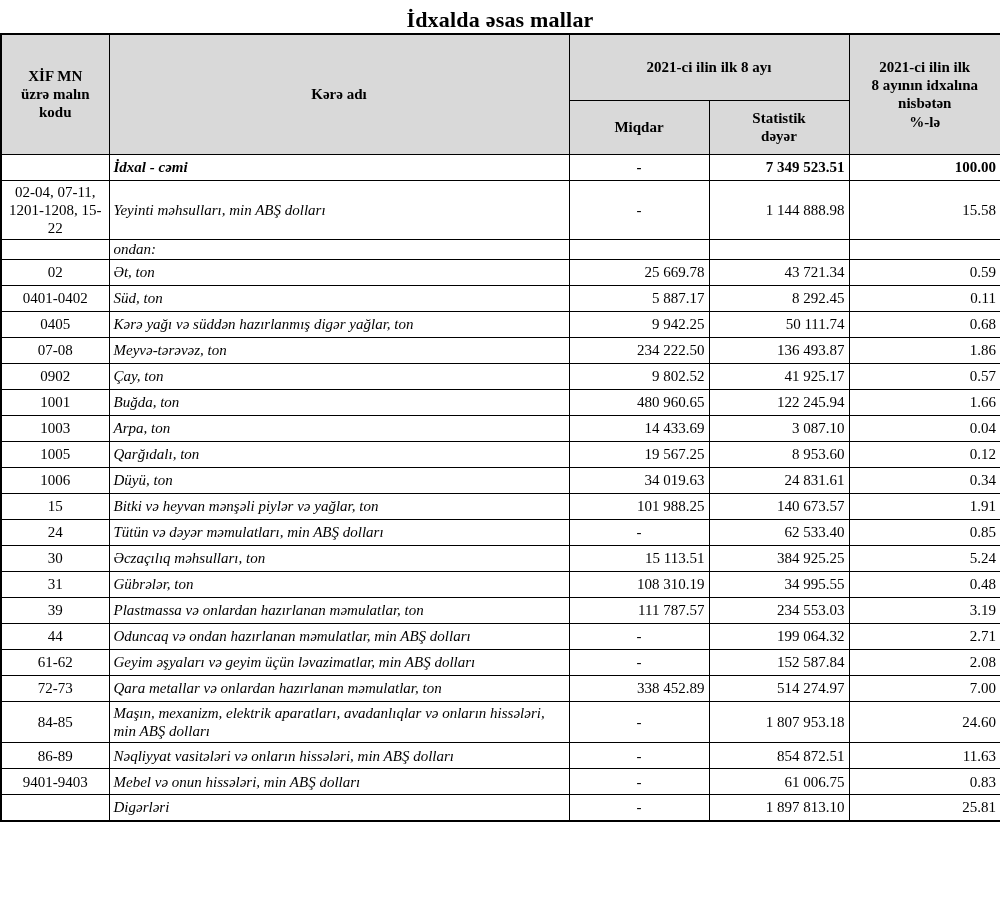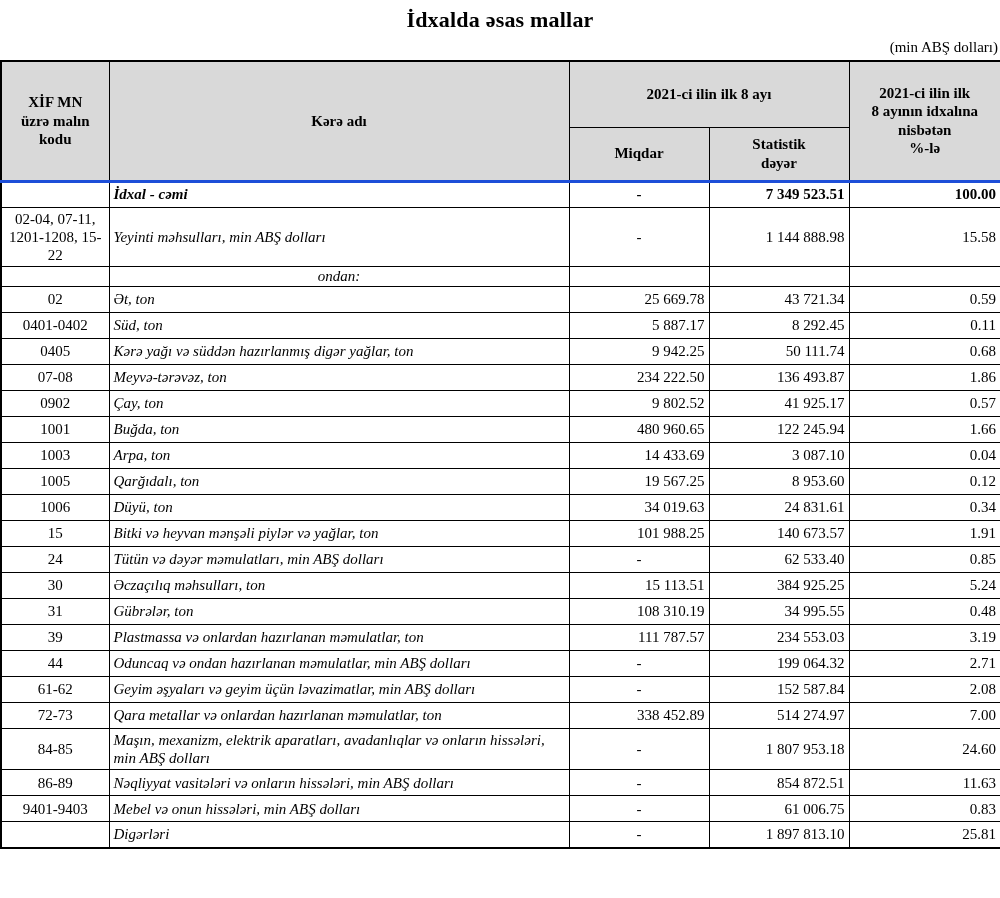--- a/index.html
+++ b/index.html
@@ -66,7 +66,6 @@
 
   <h1 class="title">İdxalda əsas mallar</h1>
 
-  <div class="unit-note">(min ABŞ dolları)</div>
 
   <table class="tbl">
     <colgroup>

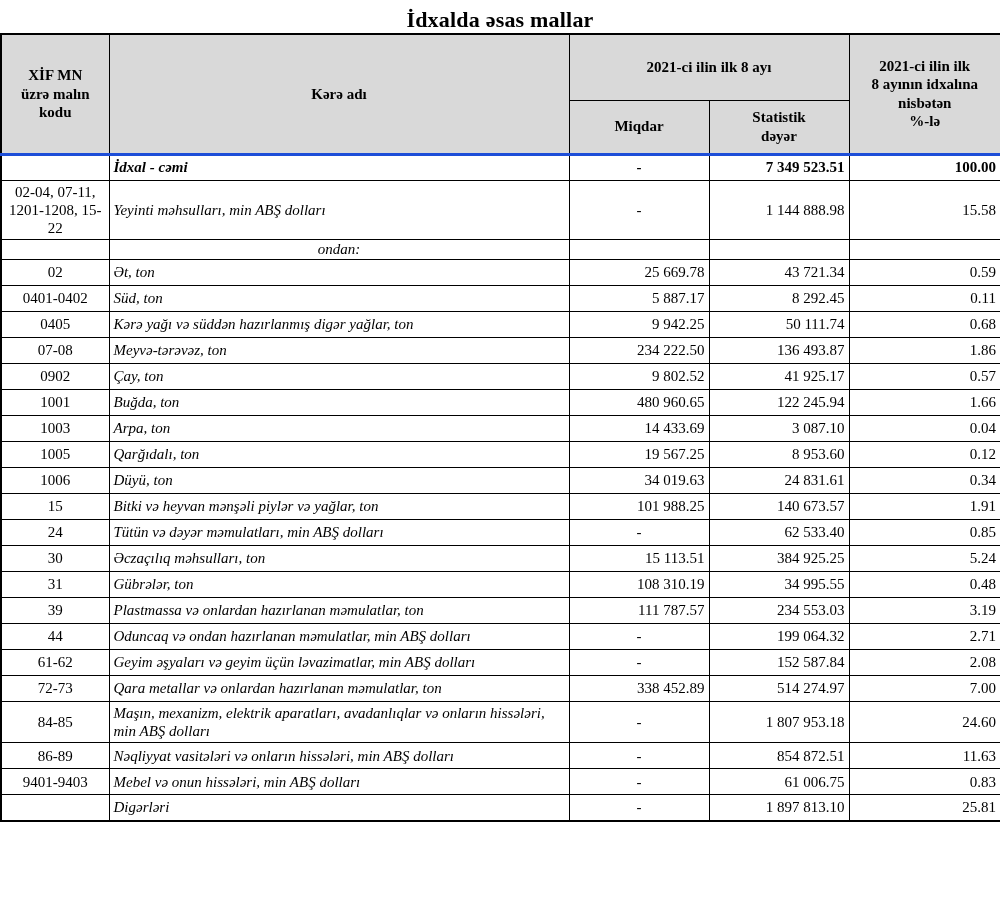--- a/index.html
+++ b/index.html
@@ -38,7 +38,7 @@
     overflow: hidden;
     vertical-align: middle;
   }
-  .tbl thead { border-bottom: 3px solid #1d4ed8; }
+  .tbl thead { border-bottom: 1px solid #1d4ed8; }
   .tbl thead th {
     background: var(--header-bg, #d9d9d9);
     font-weight: bold;

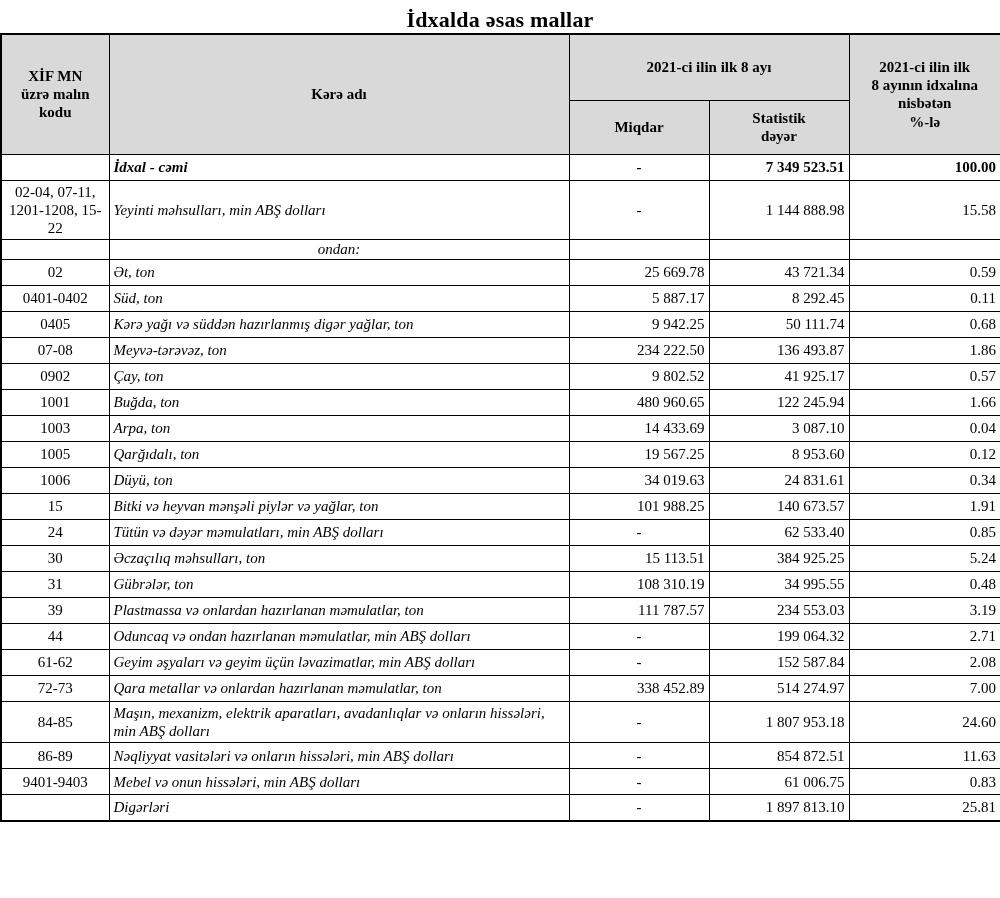--- a/index.html
+++ b/index.html
@@ -57,7 +57,7 @@
   tr.row-small td { height: 16px; padding-top: 0; padding-bottom: 0; }
   .ind-40  { padding-left: 44px; margin-left: 20px; }
   .ind-60  { padding-left: 60px; }
-  .ind-120 { padding-left: 124px; text-align: center; }
+  .ind-120 { padding-left: 124px; }
 </style>
 </head>
 <body>

